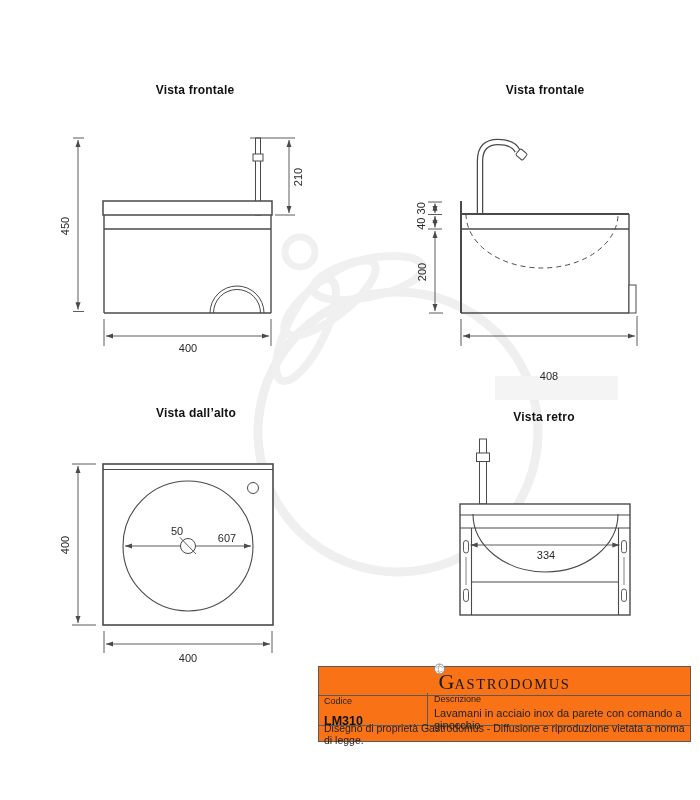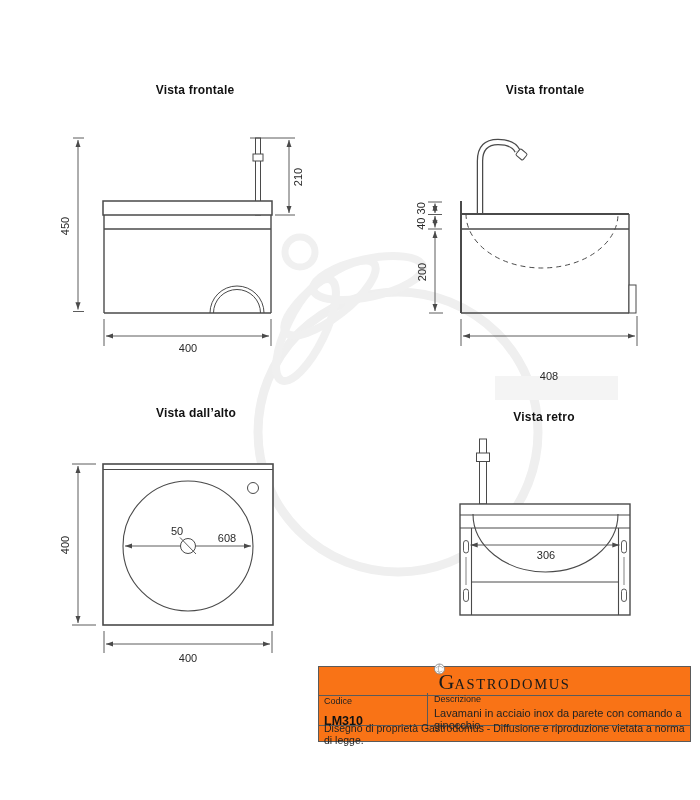--- a/index.html
+++ b/index.html
@@ -177,7 +177,7 @@
 
   <div class="lbl dim vert" style="left:65px;  top:545px;">400</div>
   <div class="lbl dim" style="left:188px; top:658px;">400</div>
-  <div class="lbl dim" style="left:227px; top:538px;">608</div>
+  <div class="lbl dim" style="left:227px; top:538px;">607</div>
   <div class="lbl dim" style="left:177px; top:531px;">50</div>
 
   <div class="lbl dim" style="left:546px; top:555px;">306</div>

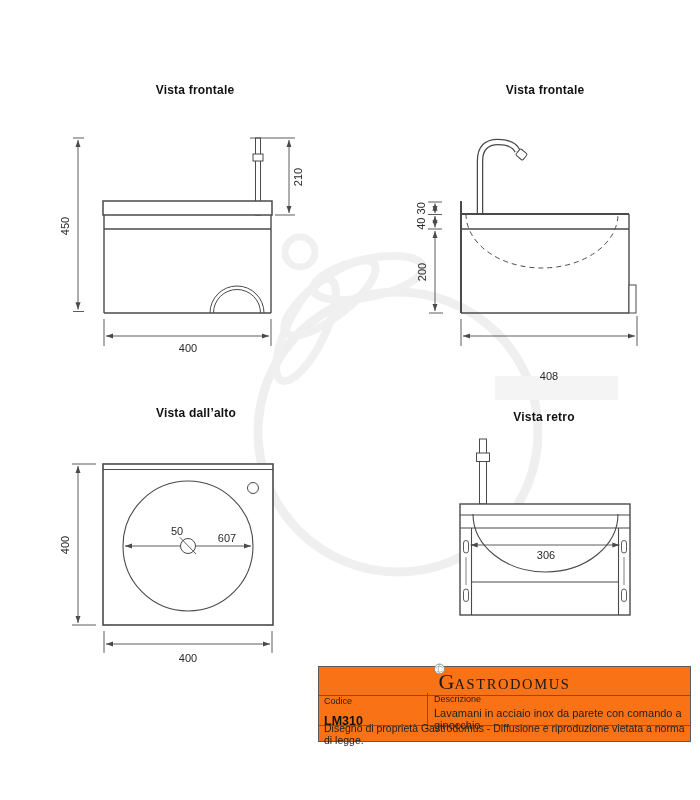--- a/index.html
+++ b/index.html
@@ -180,7 +180,7 @@
   <div class="lbl dim" style="left:227px; top:538px;">607</div>
   <div class="lbl dim" style="left:177px; top:531px;">50</div>
 
-  <div class="lbl dim" style="left:546px; top:555px;">306</div>
+  <div class="lbl dim" style="left:546px; top:555px;">334</div>
 
   <div class="tblock">
     <div class="tb-logo-row">

